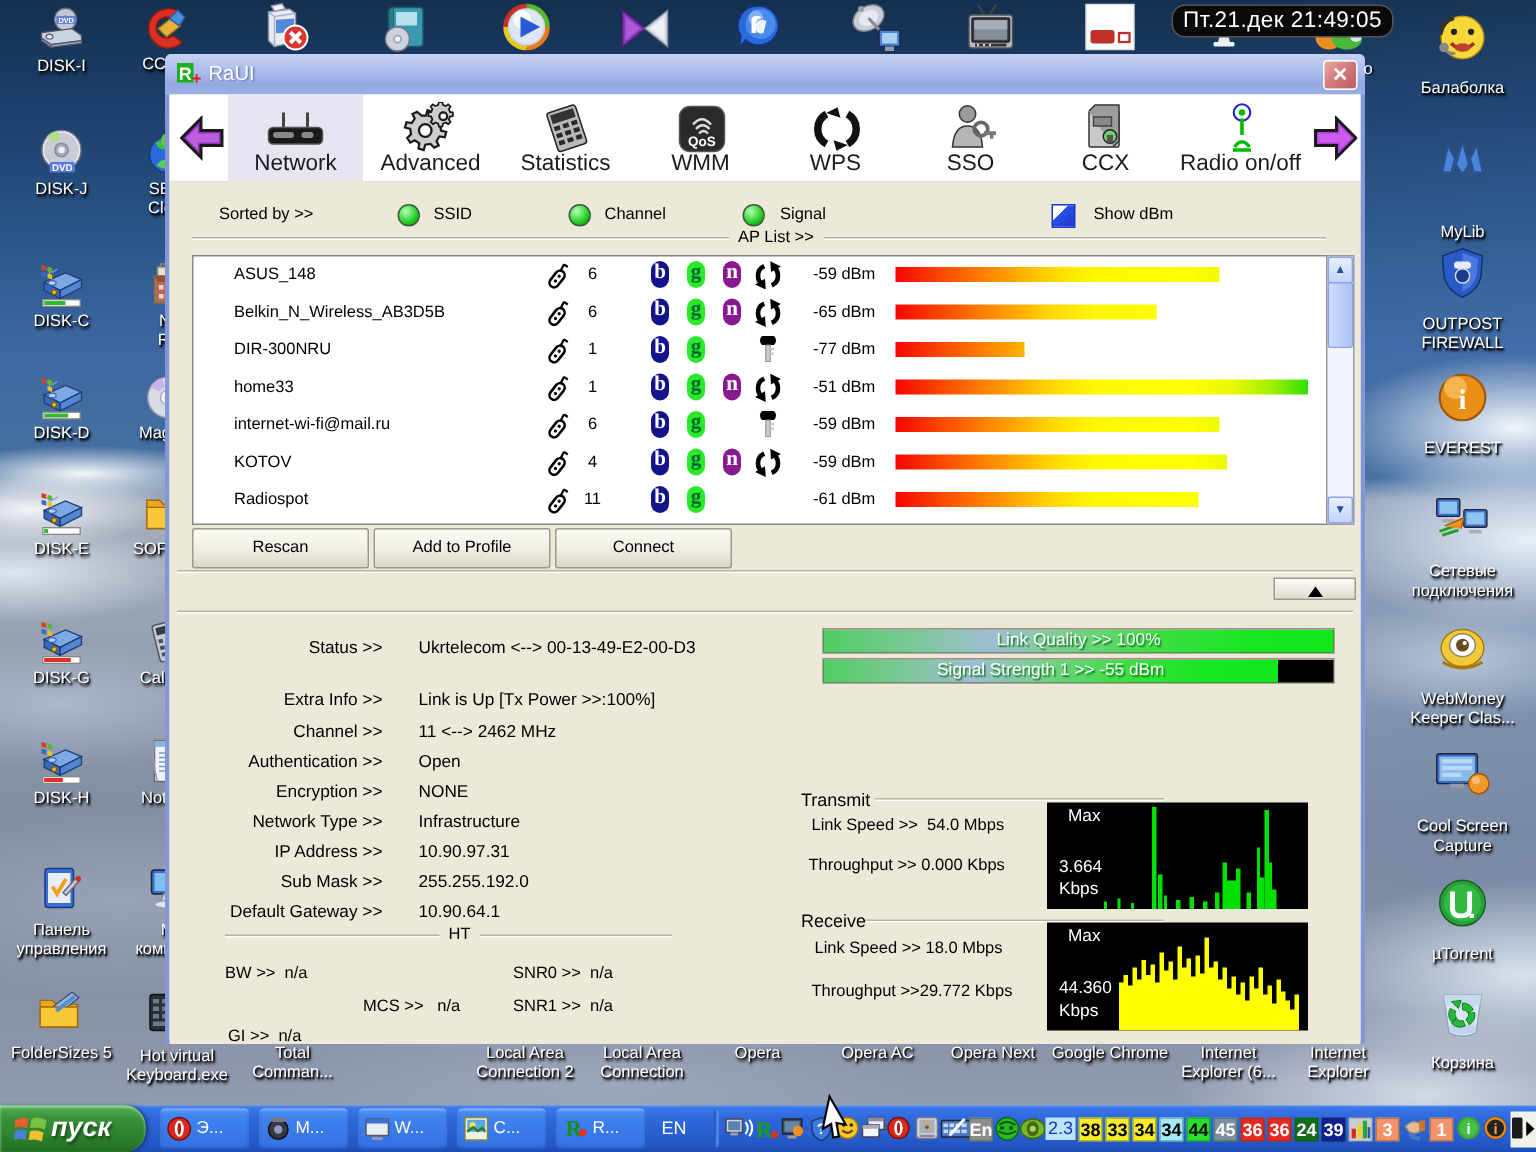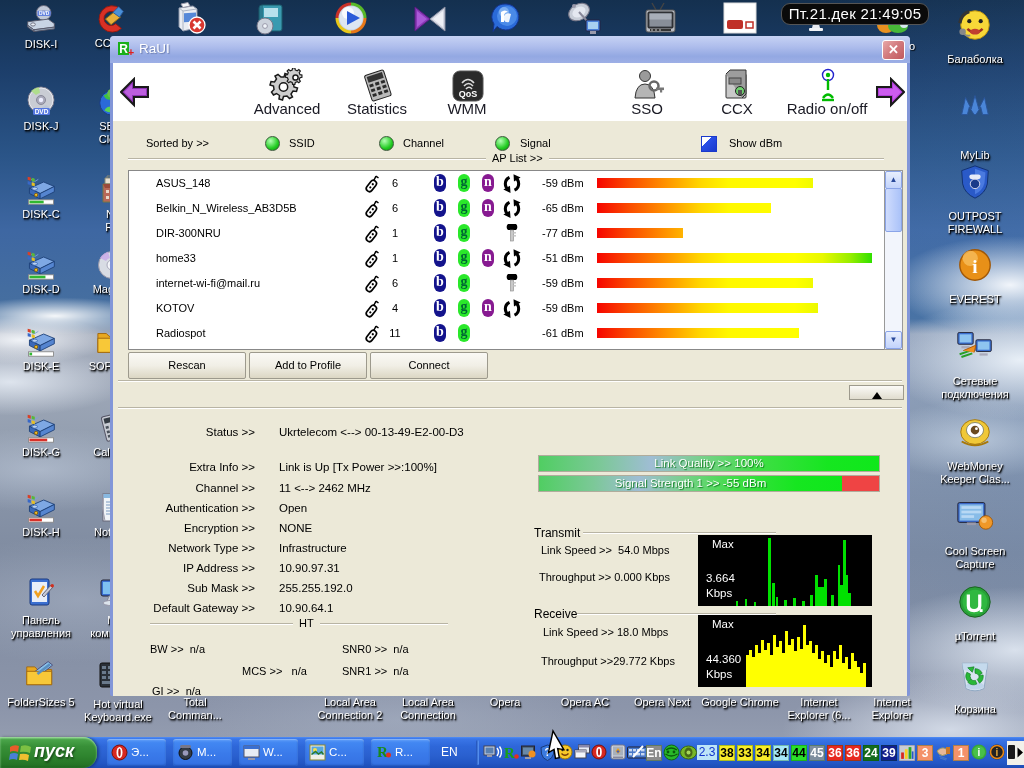--- a/index.html
+++ b/index.html
@@ -552,6 +552,16 @@
     <path d="M28,10 L14,10 L14,2 L1,15 L14,28 L14,20 L28,20 Z" fill="#8c34b4" stroke="#1a1a1a" stroke-width="2"></path>
     <path d="M26,12 L12,12 L12,7 L4,15 L12,23 L12,18 L26,18 Z" fill="#d070f0" opacity=".7"></path>
   </svg>
+  <div class="tab sel" style="left:39px">
+        <div class="tlbl">Network</div>
+   <svg style="position:absolute;left:25px;top:10px" width="40" height="28" viewBox="0 0 40 28">
+    <line x1="12" y1="2" x2="12" y2="12" stroke="#444" stroke-width="2"></line>
+          <line x1="28" y1="2" x2="28" y2="12" stroke="#444" stroke-width="2"></line>
+    <rect x="2" y="12" width="36" height="11" rx="3" fill="#1a1a1a" stroke="#555"></rect>
+    <rect x="5" y="15" width="14" height="4" rx="2" fill="#888"></rect>
+          <rect x="24" y="15" width="8" height="4" rx="2" fill="#888"></rect>
+   </svg>
+  </div>
   <div class="tab" style="left:129px">
         <div class="tlbl">Advanced</div>
    <svg style="position:absolute;left:26px;top:5px" width="38" height="36" viewBox="0 0 38 36">

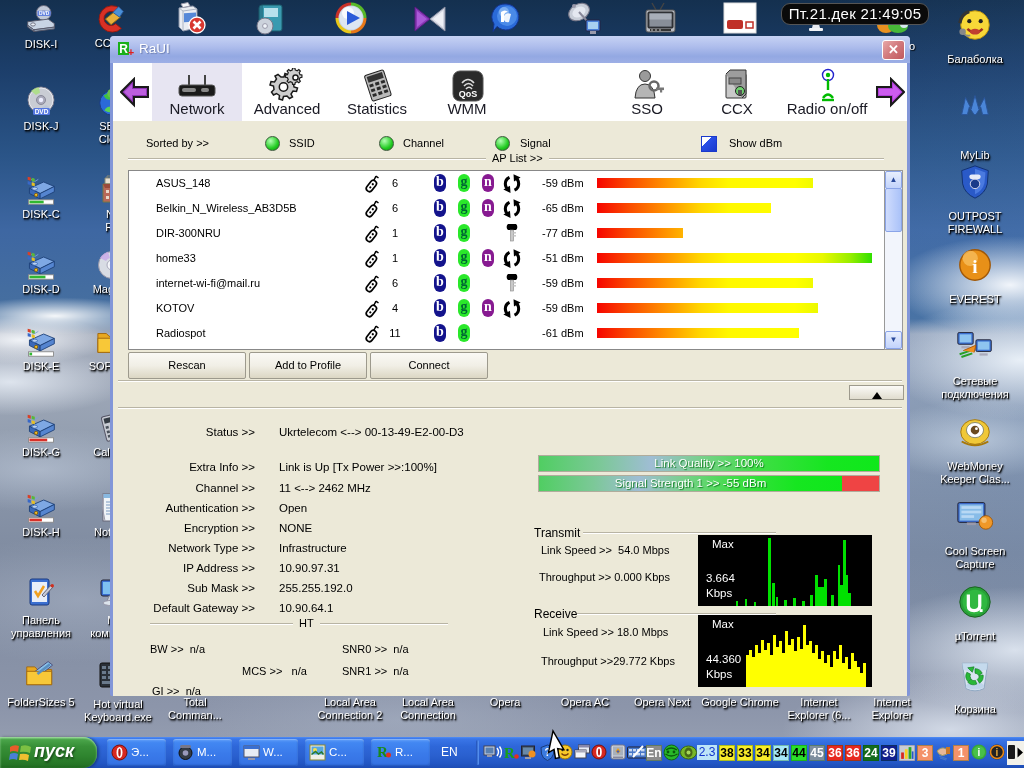--- a/index.html
+++ b/index.html
@@ -605,6 +605,17 @@
     <path d="M12,16 q4.5,-5 9,0" stroke="#ddd" stroke-width="1.6" fill="none"></path>
     <path d="M14,19 q3,-3.4 6,0" stroke="#ddd" stroke-width="1.6" fill="none"></path>
     <text x="16" y="27" font-size="9" font-weight="bold" fill="#fff" text-anchor="middle">QoS</text>
+   </svg>
+  </div>
+  <div class="tab" style="left:399px">
+        <div class="tlbl">WPS</div>
+   <svg style="position:absolute;left:29px;top:6px" width="34" height="34" viewBox="0 0 34 34">
+    <g fill="none" stroke="#111" stroke-width="5">
+     <path d="M10,27 A11.5,11.5 0 0 1 10,7"></path>
+     <path d="M24,7 A11.5,11.5 0 0 1 24,27"></path>
+    </g>
+    <path d="M10,7 l10,0 -4,-6 z" fill="#111" transform="rotate(18 12 6)"></path>
+    <path d="M24,27 l-10,0 4,6 z" fill="#111" transform="rotate(18 22 28)"></path>
    </svg>
   </div>
   <div class="tab" style="left:489px">

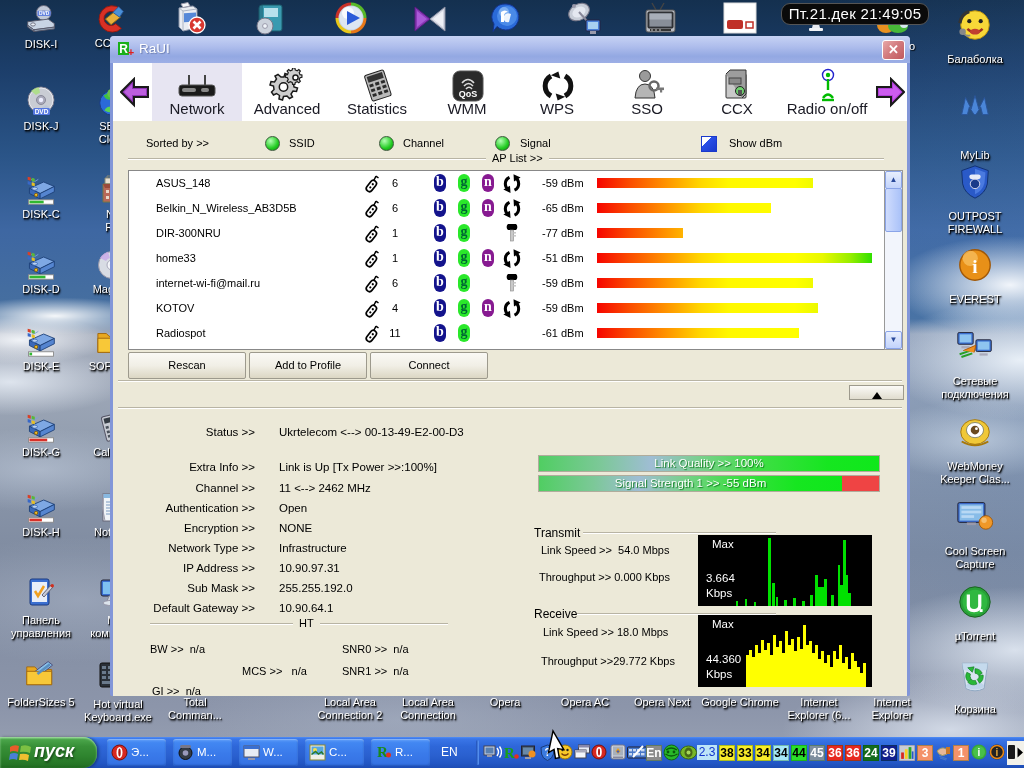--- a/index.html
+++ b/index.html
@@ -58,7 +58,7 @@
 .grayline{position:absolute;height:1px;background:#b8b4a4;box-shadow:0 1px 0 #fff;}
 .s-lbl{position:absolute;font-size:11.5px;color:#000;text-align:right;width:130px;white-space:nowrap;}
 .s-val{position:absolute;left:166px;font-size:11.5px;color:#000;white-space:nowrap;}
-.qbar{position:absolute;left:425px;width:340px;height:15px;border:1px solid #b0ac9c;background:#ef4444;margin-top:36px;}
+.qbar{position:absolute;left:435px;width:340px;height:15px;border:1px solid #b0ac9c;background:#000000;}
 .qfill{position:absolute;left:0;top:0;height:15px;background:linear-gradient(90deg,#50ce62 0%,#7cc898 18%,#9fbdd4 33%,#78d08a 48%,#3ede44 65%,#16e620 85%,#0fe81b 100%);}
 .qtxt{position:absolute;top:1px;width:100%;text-align:center;font-size:11.5px;color:#fff;text-shadow:1px 1px 1px #0a7a1a;}
 .graph{position:absolute;left:585px;width:174px;background:#000;}

